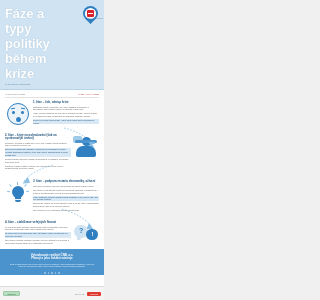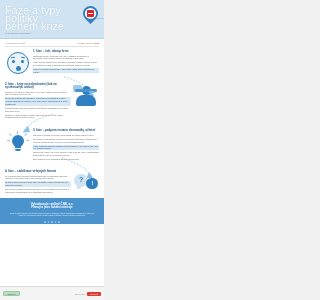--- a/index.html
+++ b/index.html
@@ -22,9 +22,9 @@
   }
   .header-title {
     color:#ffffff;
-    font-size:11px;
-    font-weight:normal;
-    line-height:8px;
+    font-size:13px;
+    font-weight:bold;
+    line-height:15px;
     letter-spacing:-0.1px;
     width:62px;
     text-shadow:0 0 1px rgba(40,90,130,.35);

